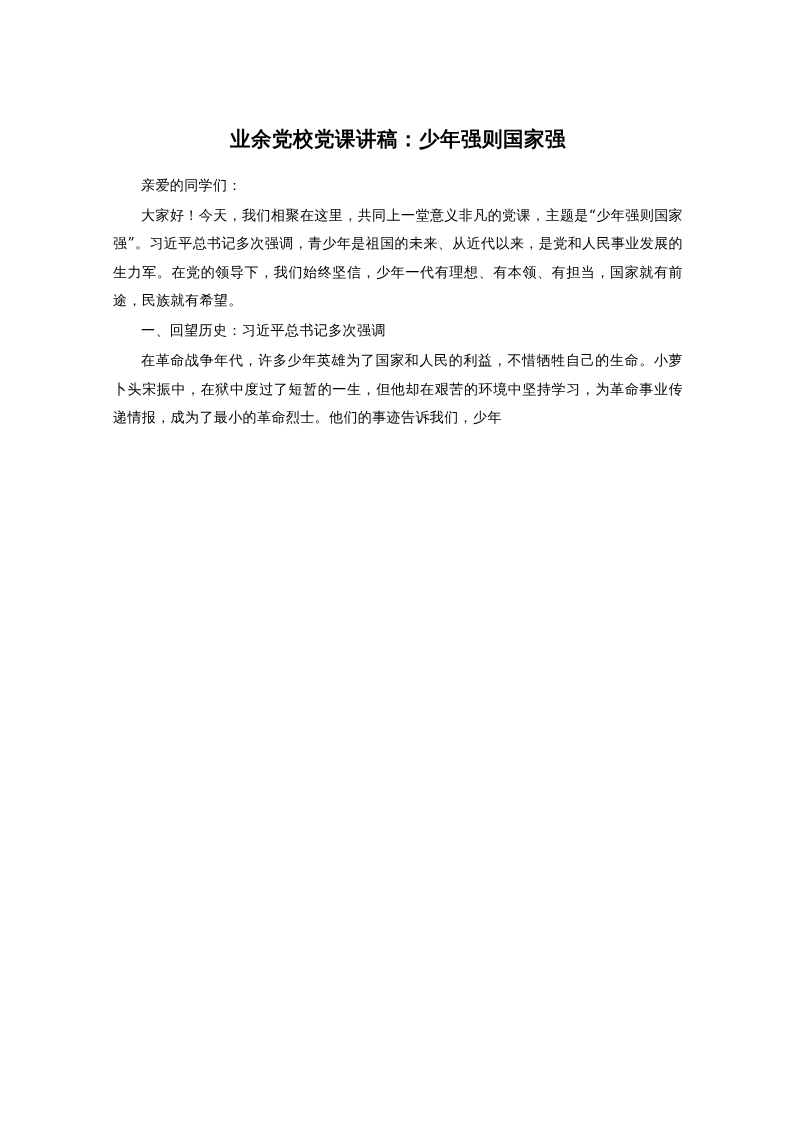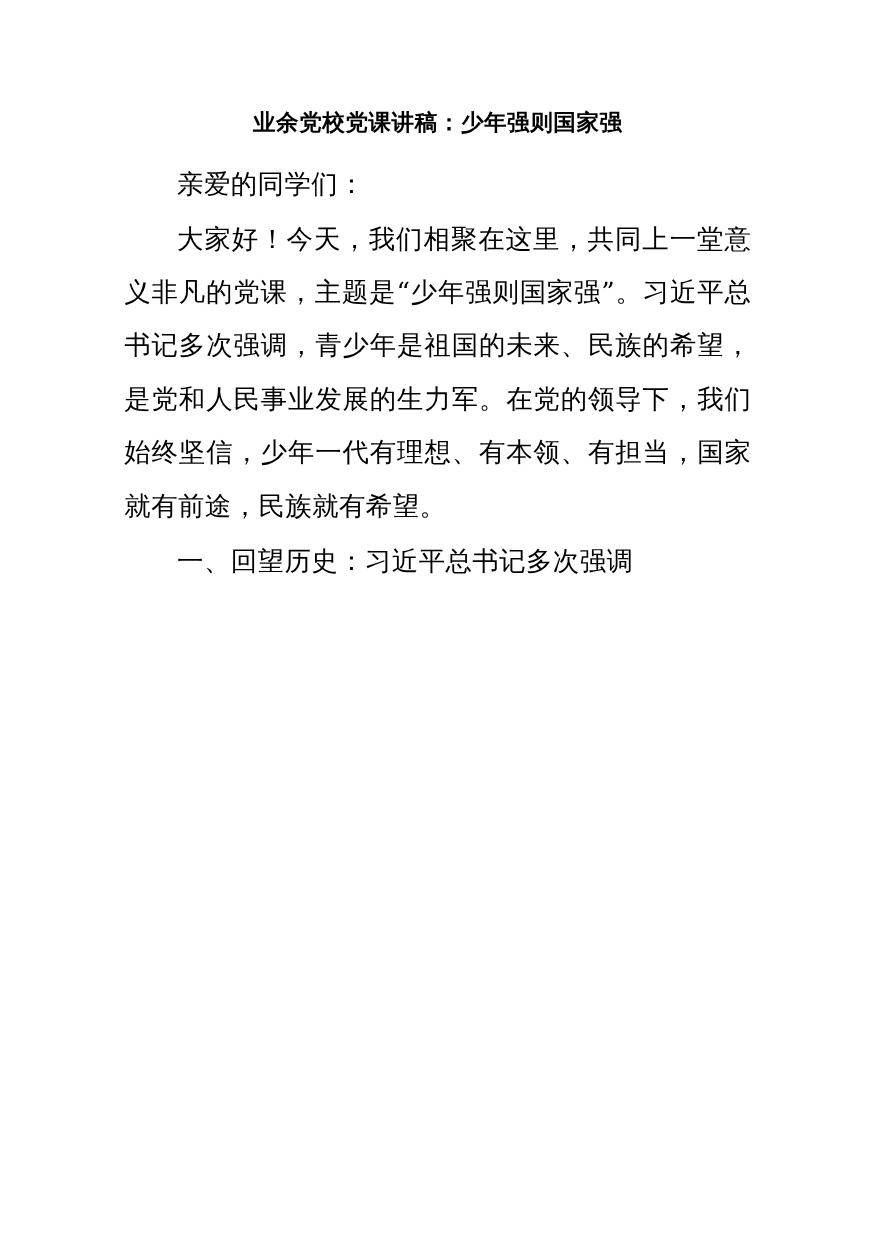--- a/index.html
+++ b/index.html
@@ -15,6 +15,7 @@
     box-sizing: border-box;
     overflow: hidden;
     font-family: "DejaVu Serif", "Liberation Serif", serif;
+    margin-top: 28px;
   }
   .content {
     position: absolute;

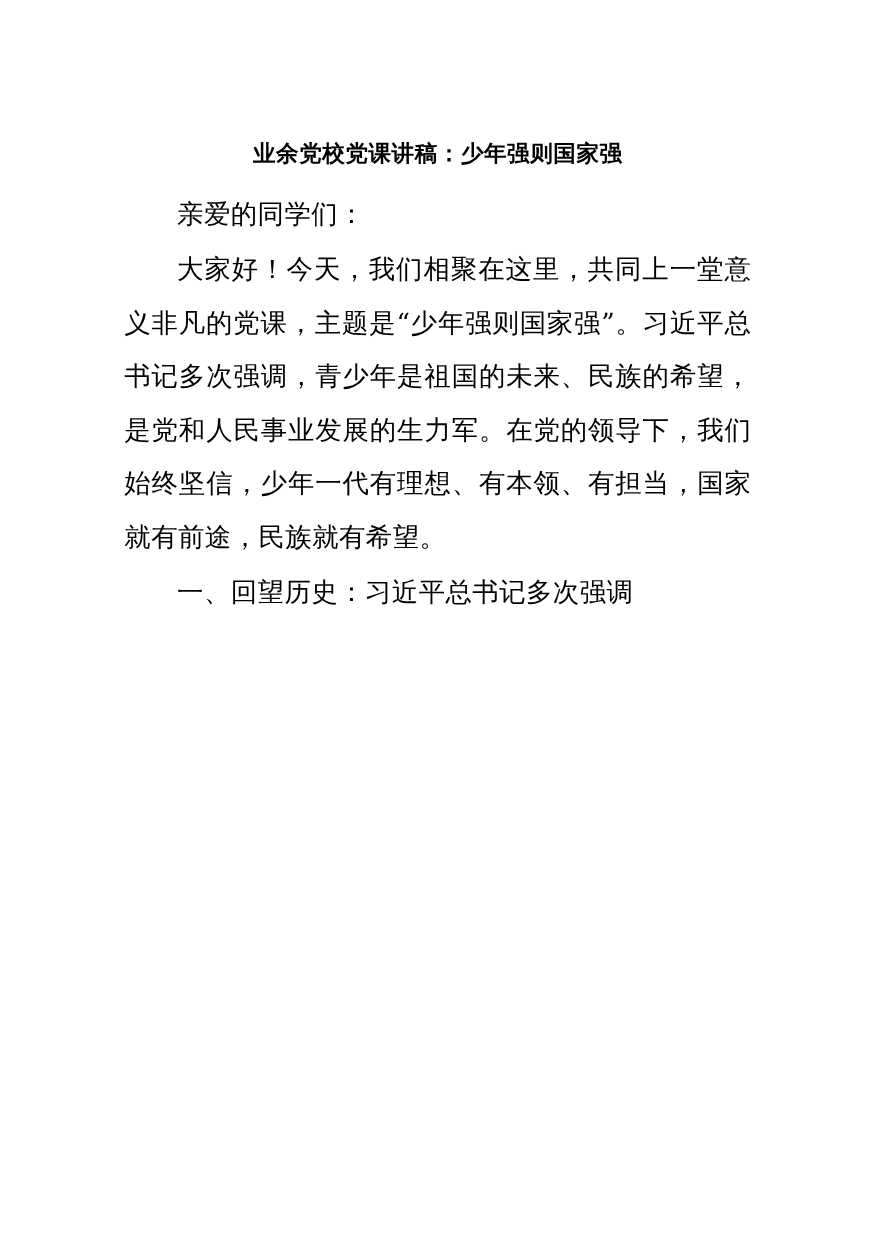--- a/index.html
+++ b/index.html
@@ -34,7 +34,7 @@
     font-family: "DejaVu Serif", "Liberation Serif", serif;
   }
   .para {
-    font-size: 24px;
+    font-size: 14px;
     color: #000000;
     line-height: 2.02;
     margin: 0 0 2px 0;

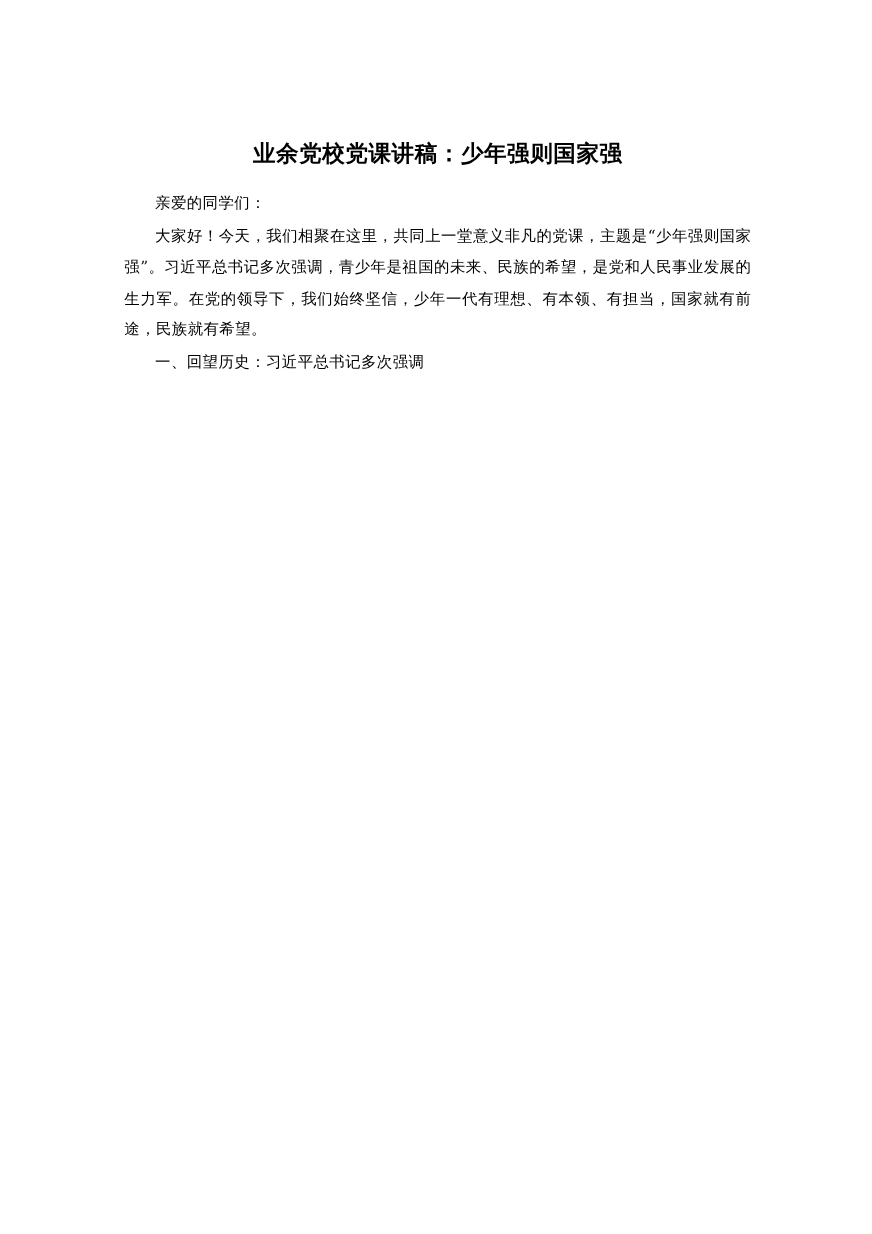--- a/index.html
+++ b/index.html
@@ -54,7 +54,7 @@
   <div class="content">
     <h1 class="doc-title">业余党校党课讲稿：少年强则国家强</h1>
     <p class="para">亲爱的同学们：</p>
-    <p class="para">大家好！今天，我们相聚在这里，共同上一堂意义非凡的党课，主题是“少年强则国家强”。习近平总书记多次强调，青少年是祖国的未来、民族的希望，是党和人民事业发展的生力军。在党的领导下，我们始终坚信，少年一代有理想、有本领、有担当，国家就有前途，民族就有希望。</p>
+    <p class="para">大家好！今天，我们相聚在这里，共同上一堂意义非凡的党课，主题是“少年强则国家强”。习近平总书记多次强调，青少年是祖国的未来、从近代以来，是党和人民事业发展的生力军。在党的领导下，我们始终坚信，少年一代有理想、有本领、有担当，国家就有前途，民族就有希望。</p>
     <p class="para heading">一、回望历史：习近平总书记多次强调</p>
   </div>
 </div>

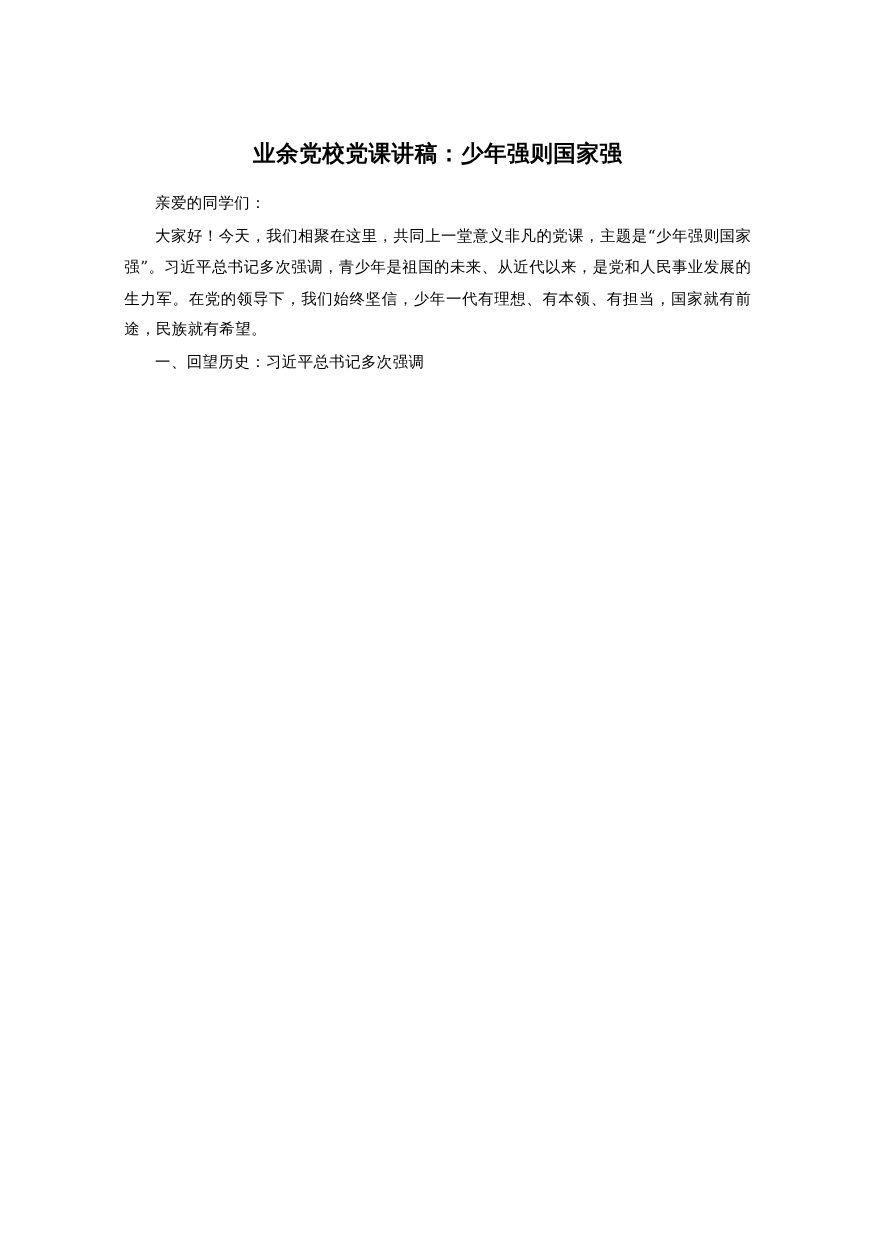--- a/index.html
+++ b/index.html
@@ -56,6 +56,7 @@
     <p class="para">亲爱的同学们：</p>
     <p class="para">大家好！今天，我们相聚在这里，共同上一堂意义非凡的党课，主题是“少年强则国家强”。习近平总书记多次强调，青少年是祖国的未来、从近代以来，是党和人民事业发展的生力军。在党的领导下，我们始终坚信，少年一代有理想、有本领、有担当，国家就有前途，民族就有希望。</p>
     <p class="para heading">一、回望历史：习近平总书记多次强调</p>
+    <p class="para">在革命战争年代，许多少年英雄为了国家和人民的利益，不惜牺牲自己的生命。小萝卜头宋振中，在狱中度过了短暂的一生，但他却在艰苦的环境中坚持学习，为革命事业传递情报，成为了最小的革命烈士。他们的事迹告诉我们，少年</p>
   </div>
 </div>
 

